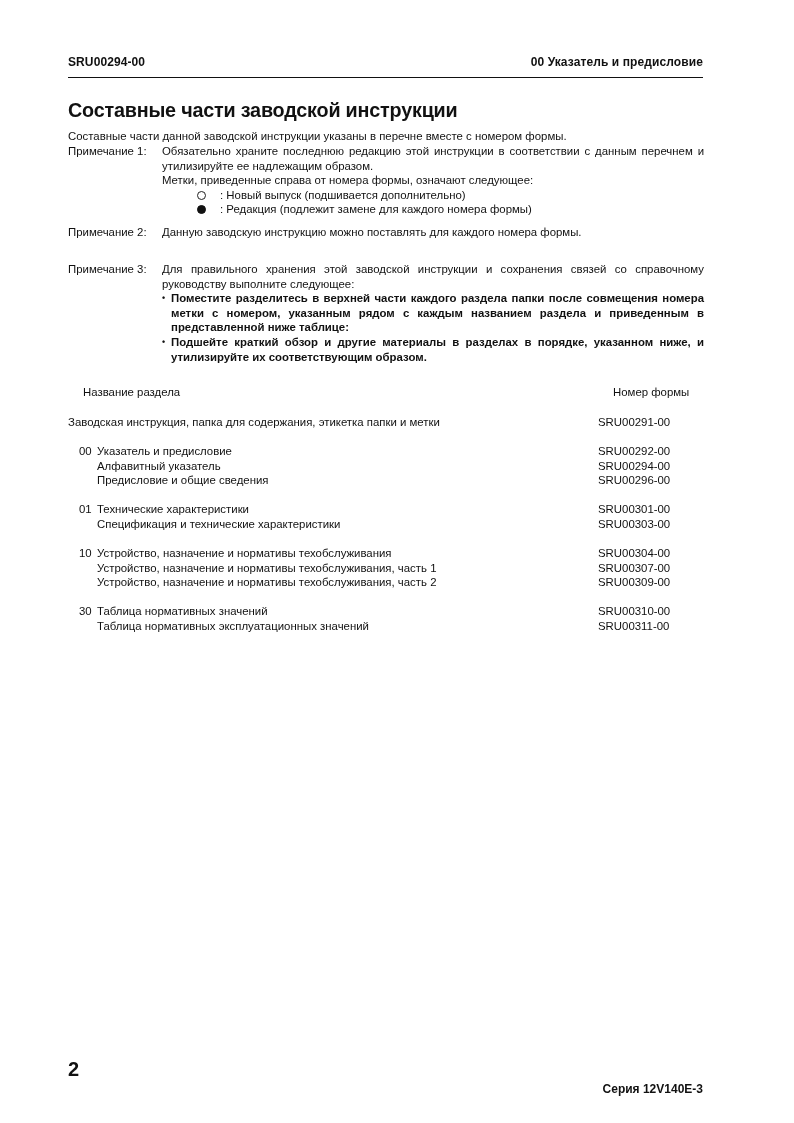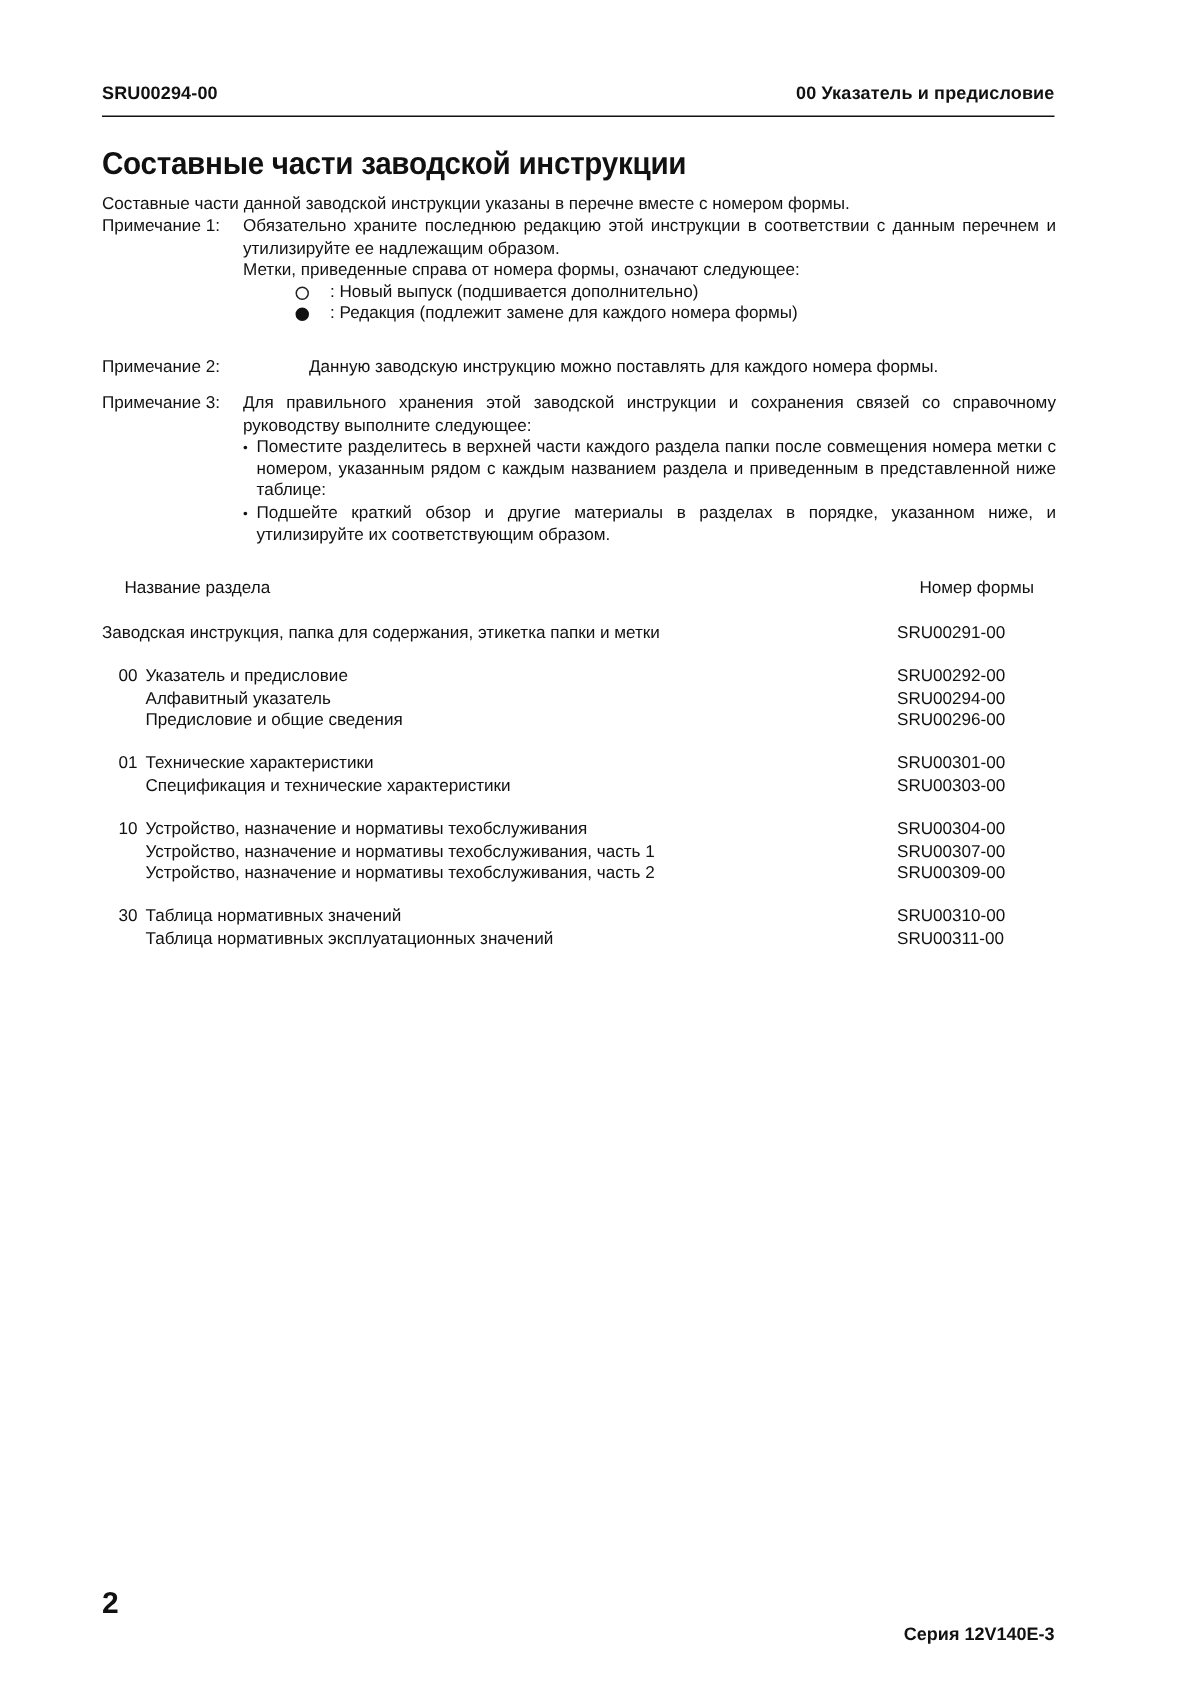--- a/index.html
+++ b/index.html
@@ -86,7 +86,7 @@
     </div>
   </div>
 
-  <div class="abs txt note" style="top:238px;gap:44px;">
+  <div class="abs txt note" style="top:225px;">
     <div class="note-label">Примечание 2:</div>
     <div class="note-body">
       <p>Данную заводскую инструкцию можно поставлять для каждого номера формы.</p>

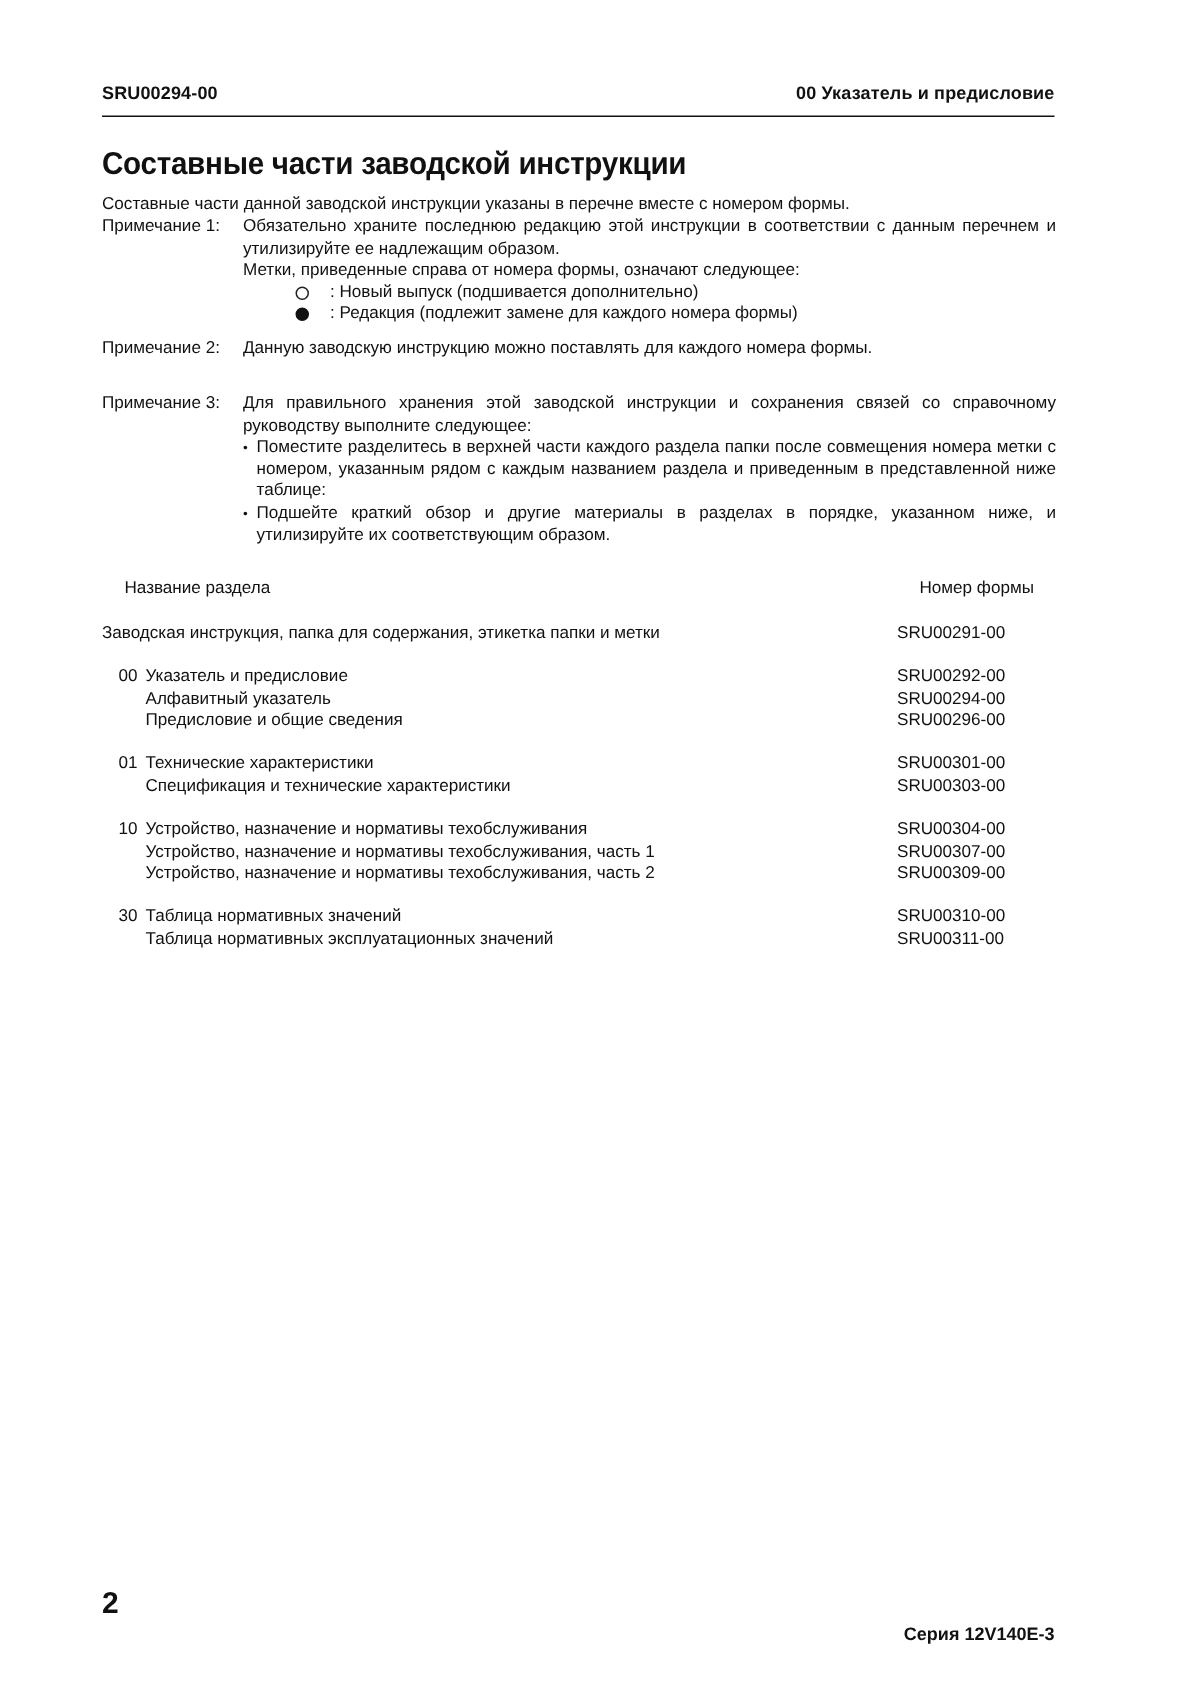--- a/index.html
+++ b/index.html
@@ -35,7 +35,7 @@
     .mark { width: 9px; height: 9px; border-radius: 50%; border: 1.2px solid #222; box-sizing: border-box; margin-right: 1px; }
     .mark.filled { background: #111; border-color: #111; }
     .bullets { margin: 0; padding: 0; list-style: none; }
-    .bullets li { position: relative; padding-left: 9px; text-align: justify; }
+    .bullets li { position: relative; padding-left: 9px; text-align: justify; font-weight: bold; }
     .bullets li::before { content: "\2022"; position: absolute; left: 0; top: 0; font-size: 9px; }
     .watermark {
       position: absolute; left: 392px; top: 257px;

